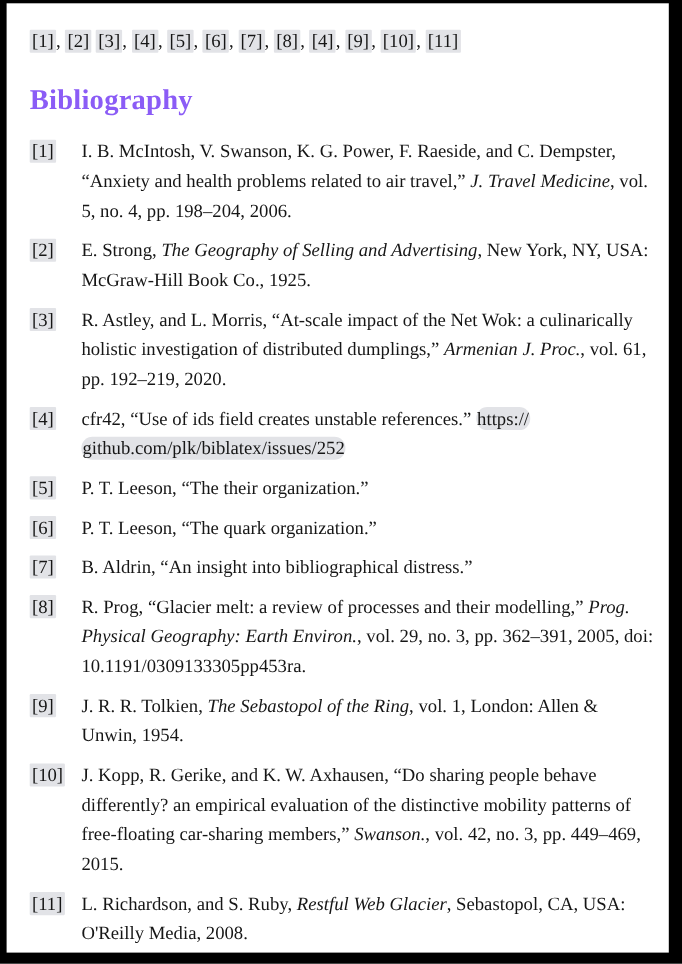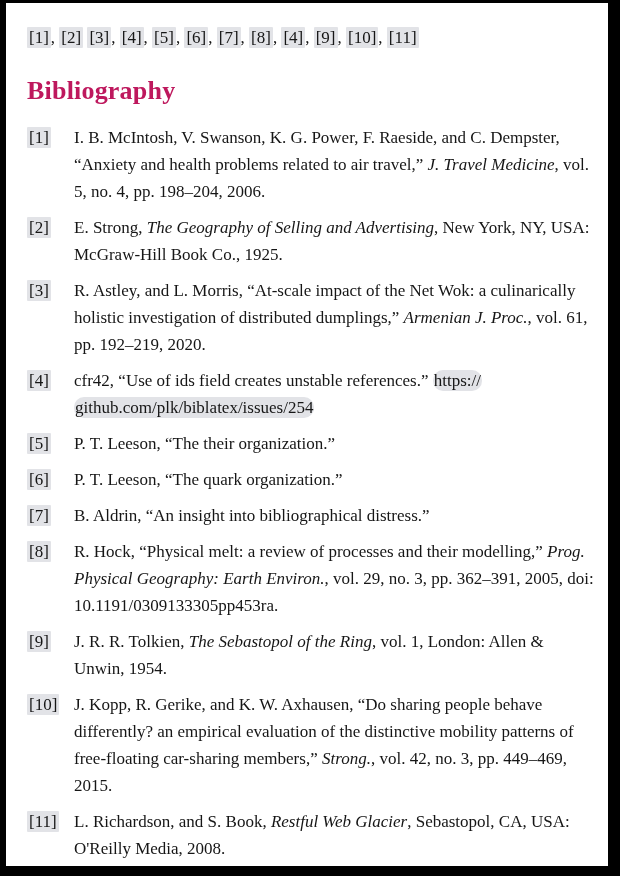--- a/index.html
+++ b/index.html
@@ -45,7 +45,7 @@
     line-height: 32px;
     font-weight: 700;
     letter-spacing: 0.2px;
-    color: #be185d;
+    color: #8b5cf6;
   }
   
   .ref-list { margin-top: 17px; }

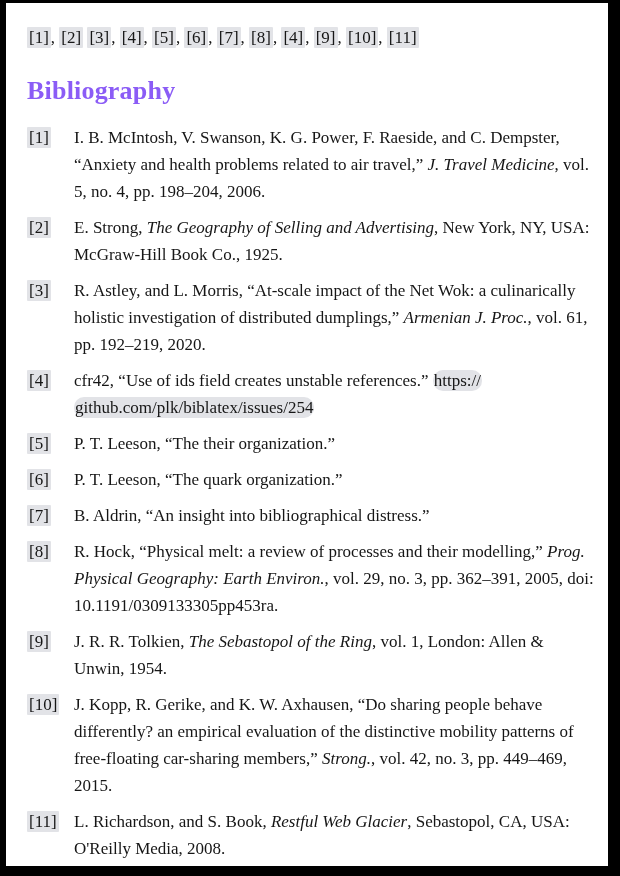--- a/index.html
+++ b/index.html
@@ -106,7 +106,7 @@
         </div>
         <div class="ref-item">
           <div class="ref-label-col"><span class="ref-label">[4]</span></div>
-          <div class="ref-text"><span class="plain">cfr42, “Use of ids field creates unstable references.” </span><a class="lnk">https://</a><br><a class="lnk">github.com/plk/biblatex/issues/254</a></div>
+          <div class="ref-text"><span class="plain">cfr42, “Use of ids field creates unstable references.” </span><a class="lnk">https://</a><br><a class="lnk">github.com/plk/biblatex/issues/252</a></div>
         </div>
         <div class="ref-item">
           <div class="ref-label-col"><span class="ref-label">[5]</span></div>

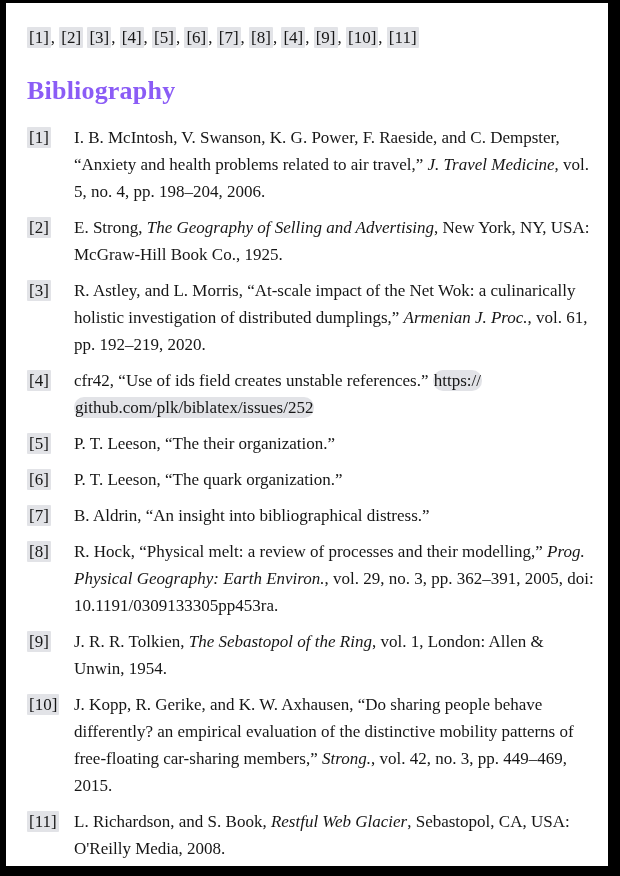--- a/index.html
+++ b/index.html
@@ -122,7 +122,7 @@
         </div>
         <div class="ref-item">
           <div class="ref-label-col"><span class="ref-label">[8]</span></div>
-          <div class="ref-text"><span class="plain">R. Hock, “Physical melt: a review of processes and their modelling,” </span><span class="it">Prog. Physical Geography: Earth Environ.</span><span class="plain">, vol. 29, no. 3, pp. 362–391, 2005, doi: 10.1191/0309133305pp453ra.</span></div>
+          <div class="ref-text"><span class="plain">R. Prog, “Glacier melt: a review of processes and their modelling,” </span><span class="it">Prog. Physical Geography: Earth Environ.</span><span class="plain">, vol. 29, no. 3, pp. 362–391, 2005, doi: 10.1191/0309133305pp453ra.</span></div>
         </div>
         <div class="ref-item">
           <div class="ref-label-col"><span class="ref-label">[9]</span></div>

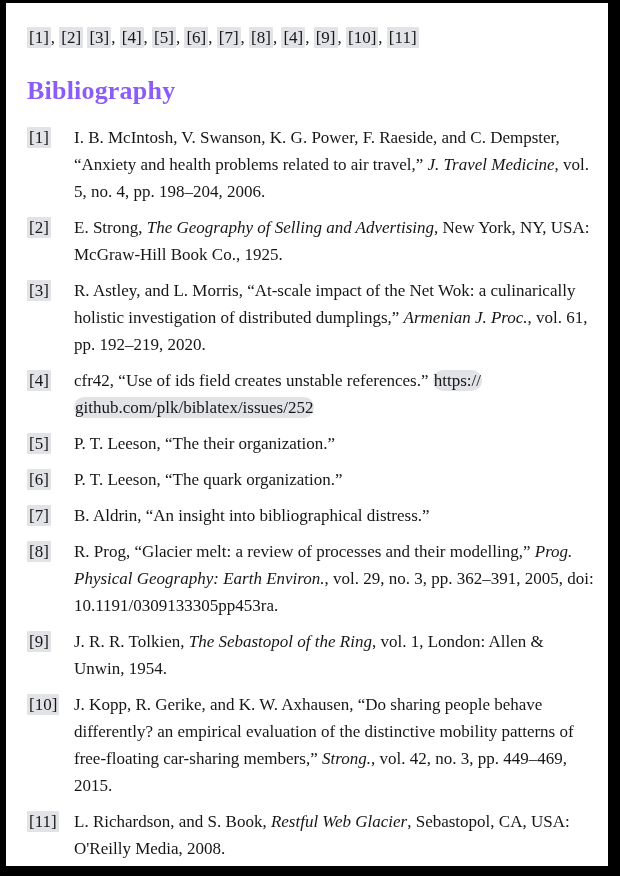--- a/index.html
+++ b/index.html
@@ -130,7 +130,7 @@
         </div>
         <div class="ref-item">
           <div class="ref-label-col"><span class="ref-label">[10]</span></div>
-          <div class="ref-text"><span class="plain">J. Kopp, R. Gerike, and K. W. Axhausen, “Do sharing people behave differently? an empirical evaluation of the distinctive mobility patterns of free-floating car-sharing members,” </span><span class="it">Strong.</span><span class="plain">, vol. 42, no. 3, pp. 449–469, 2015.</span></div>
+          <div class="ref-text"><span class="plain">J. Kopp, R. Gerike, and K. W. Axhausen, “Do sharing people behave differently? an empirical evaluation of the distinctive mobility patterns of free-floating car-sharing members,” </span><span class="it">Swanson.</span><span class="plain">, vol. 42, no. 3, pp. 449–469, 2015.</span></div>
         </div>
         <div class="ref-item">
           <div class="ref-label-col"><span class="ref-label">[11]</span></div>

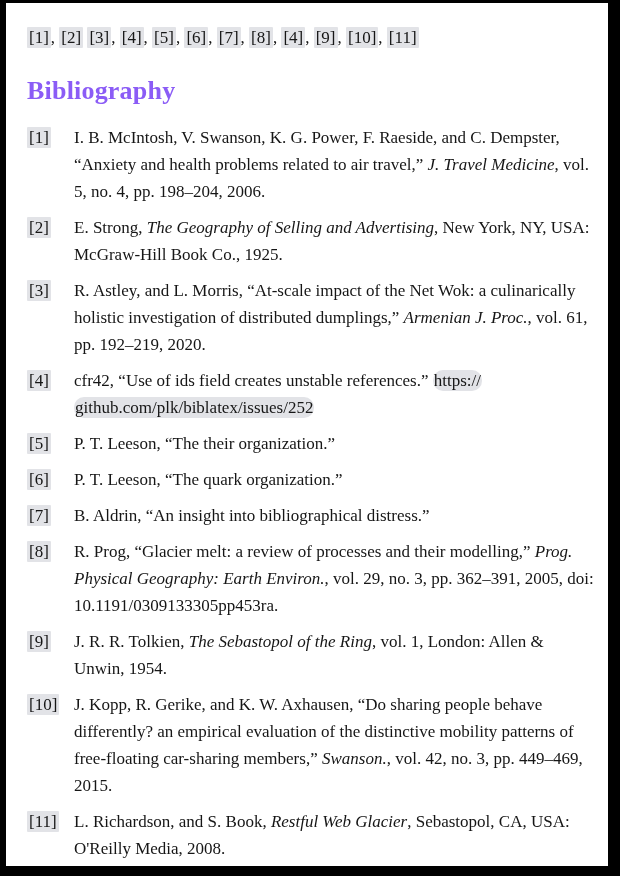--- a/index.html
+++ b/index.html
@@ -134,7 +134,7 @@
         </div>
         <div class="ref-item">
           <div class="ref-label-col"><span class="ref-label">[11]</span></div>
-          <div class="ref-text"><span class="plain">L. Richardson, and S. Book, </span><span class="it">Restful Web Glacier</span><span class="plain">, Sebastopol, CA, USA: O'Reilly Media, 2008.</span></div>
+          <div class="ref-text"><span class="plain">L. Richardson, and S. Ruby, </span><span class="it">Restful Web Glacier</span><span class="plain">, Sebastopol, CA, USA: O'Reilly Media, 2008.</span></div>
         </div>
       </div>
 

